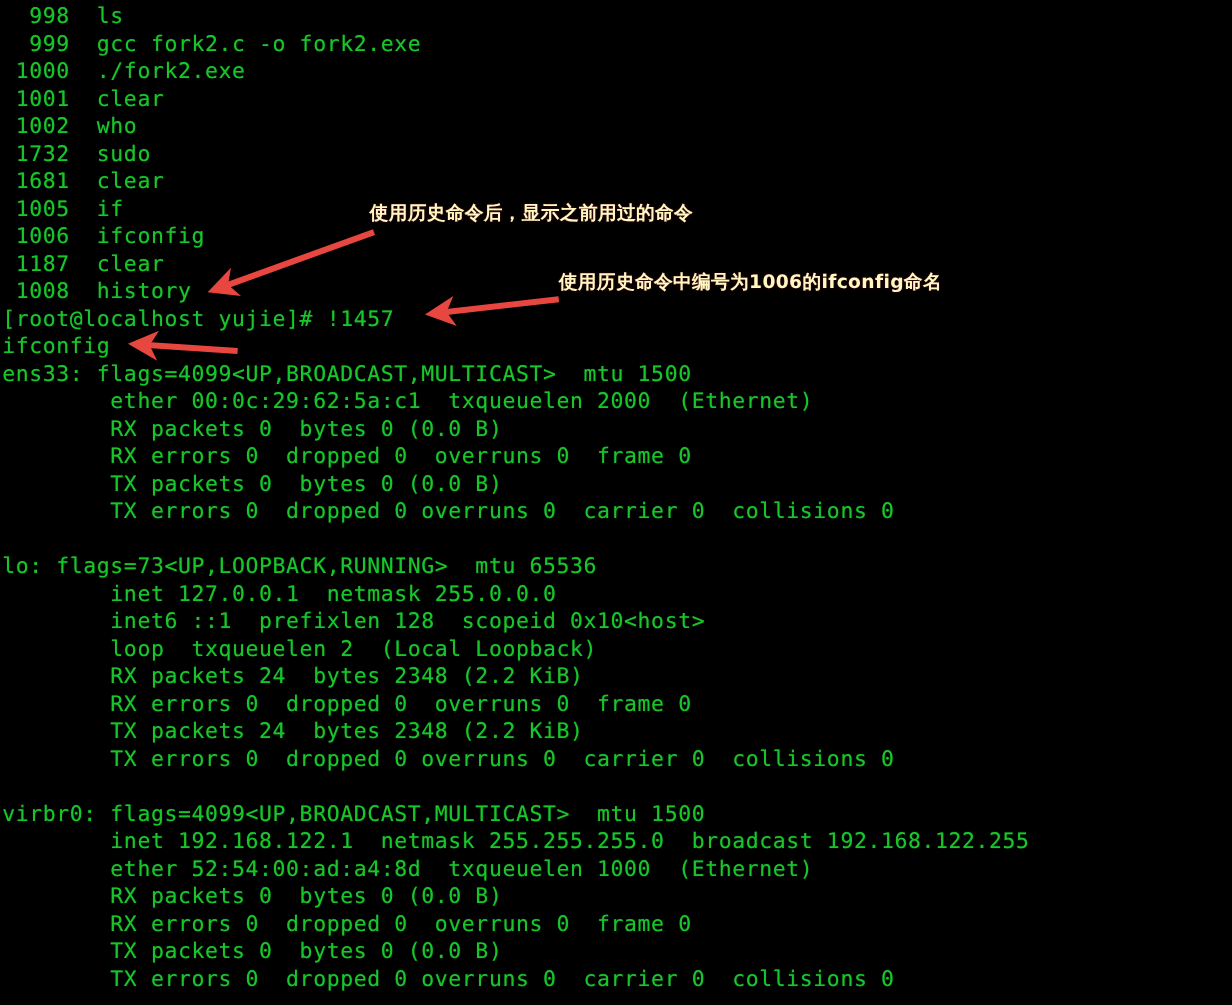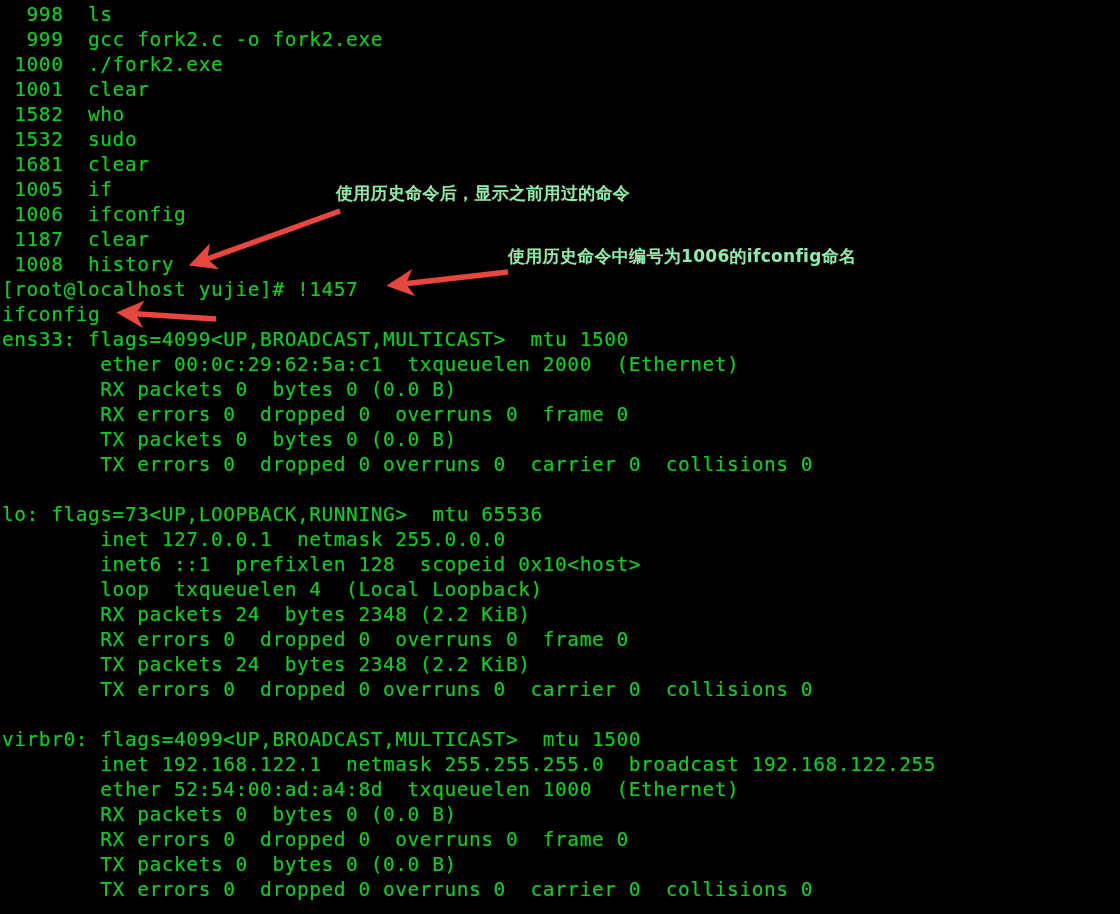--- a/index.html
+++ b/index.html
@@ -79,7 +79,7 @@
       <div class="tline">  999  gcc fork2.c -o fork2.exe</div>
       <div class="tline"> 1000  ./fork2.exe</div>
       <div class="tline"> 1001  clear</div>
-      <div class="tline"> 1582  who</div>
+      <div class="tline"> 1002  who</div>
       <div class="tline"> 1532  sudo</div>
       <div class="tline"> 1681  clear</div>
       <div class="tline"> 1005  if</div>

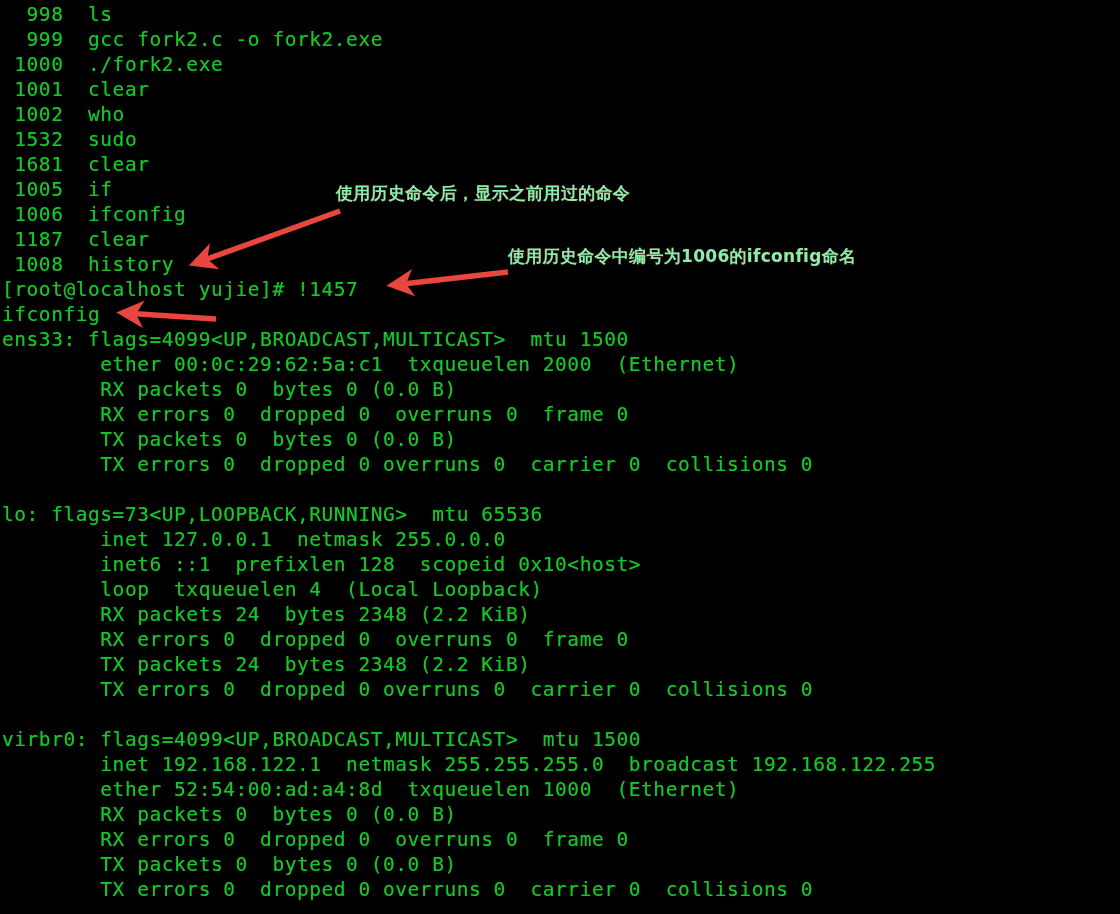--- a/index.html
+++ b/index.html
@@ -80,7 +80,7 @@
       <div class="tline"> 1000  ./fork2.exe</div>
       <div class="tline"> 1001  clear</div>
       <div class="tline"> 1002  who</div>
-      <div class="tline"> 1532  sudo</div>
+      <div class="tline"> 1732  sudo</div>
       <div class="tline"> 1681  clear</div>
       <div class="tline"> 1005  if</div>
       <div class="tline"> 1006  ifconfig</div>

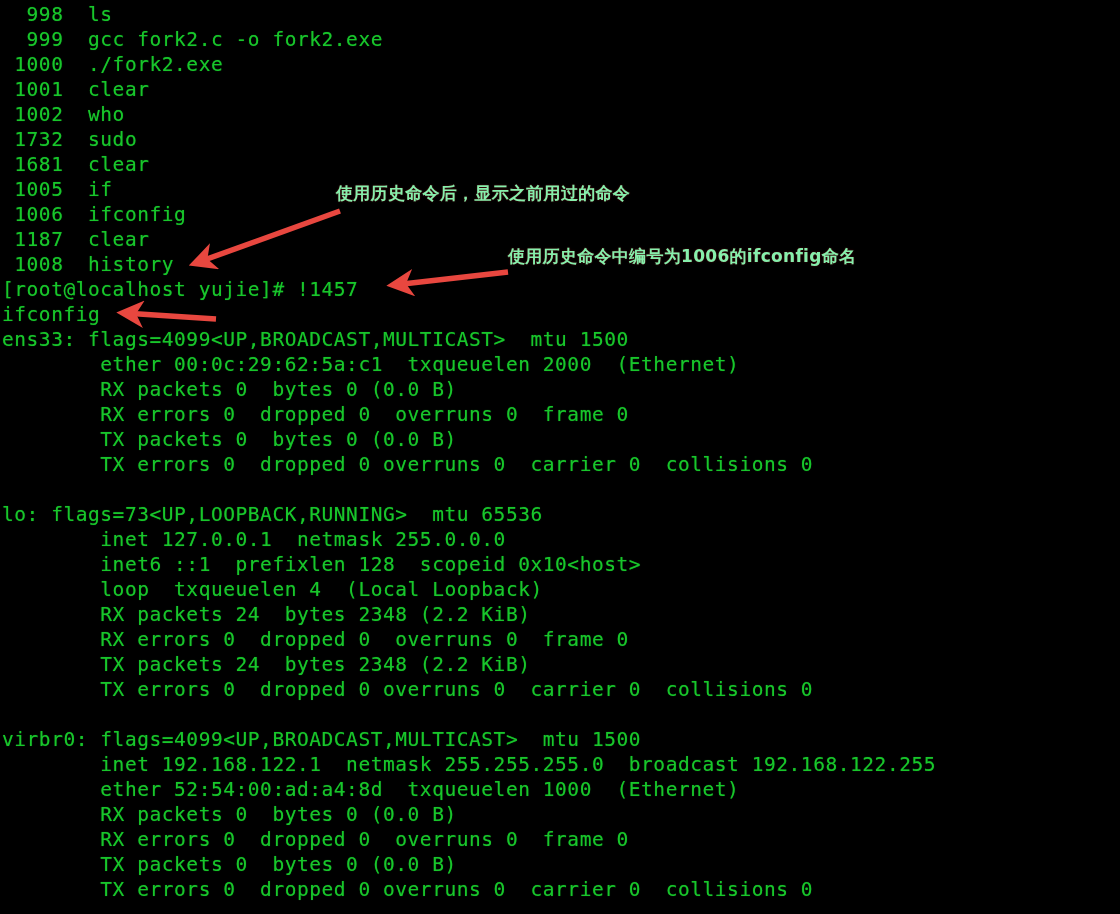--- a/index.html
+++ b/index.html
@@ -44,7 +44,7 @@
   }
   .annotation {
     position: absolute;
-    color: #86efac;
+    color: #fef9c3;
     font-family: "DejaVu Sans", "Liberation Sans", sans-serif;
     font-size: 17px;
     font-weight: bold;

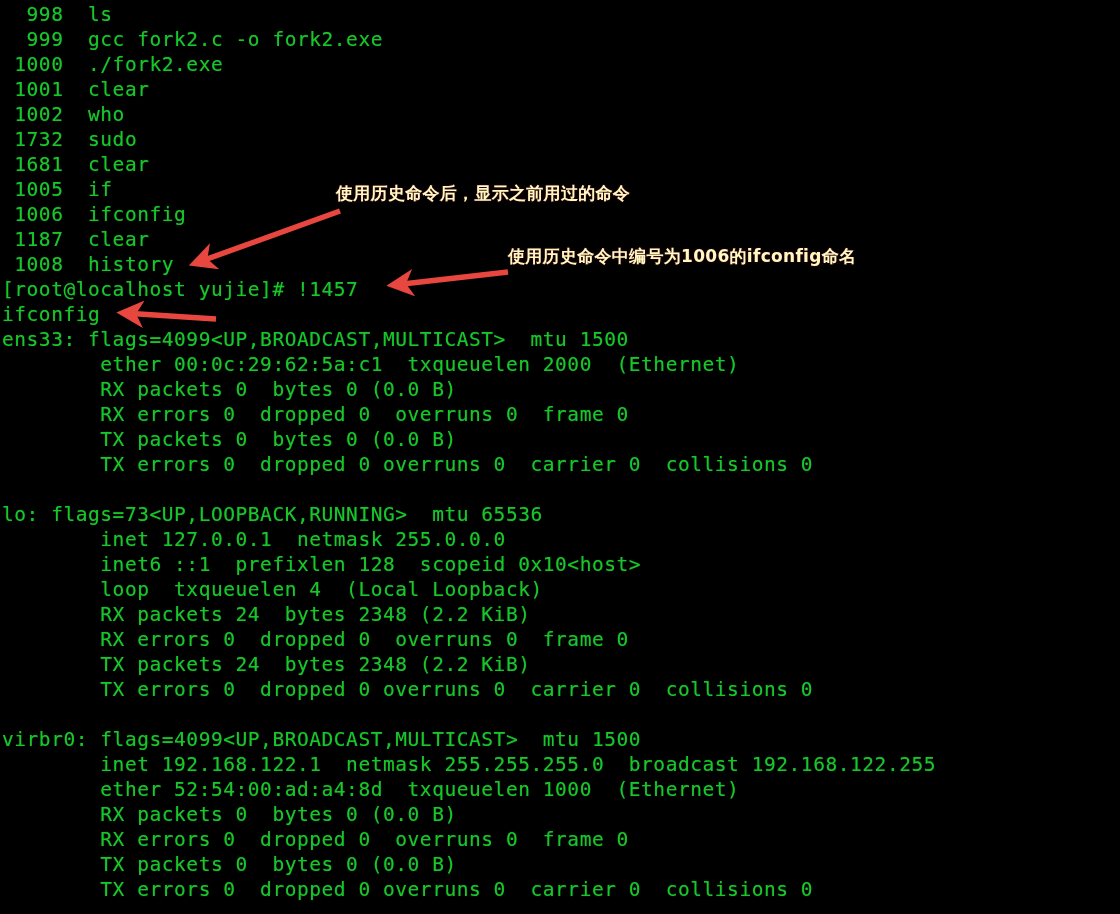--- a/index.html
+++ b/index.html
@@ -98,7 +98,7 @@
       <div class="tline">lo: flags=73&lt;UP,LOOPBACK,RUNNING&gt;  mtu 65536</div>
       <div class="tline">        inet 127.0.0.1  netmask 255.0.0.0</div>
       <div class="tline">        inet6 ::1  prefixlen 128  scopeid 0x10&lt;host&gt;</div>
-      <div class="tline">        loop  txqueuelen 4  (Local Loopback)</div>
+      <div class="tline">        loop  txqueuelen 2  (Local Loopback)</div>
       <div class="tline">        RX packets 24  bytes 2348 (2.2 KiB)</div>
       <div class="tline">        RX errors 0  dropped 0  overruns 0  frame 0</div>
       <div class="tline">        TX packets 24  bytes 2348 (2.2 KiB)</div>

